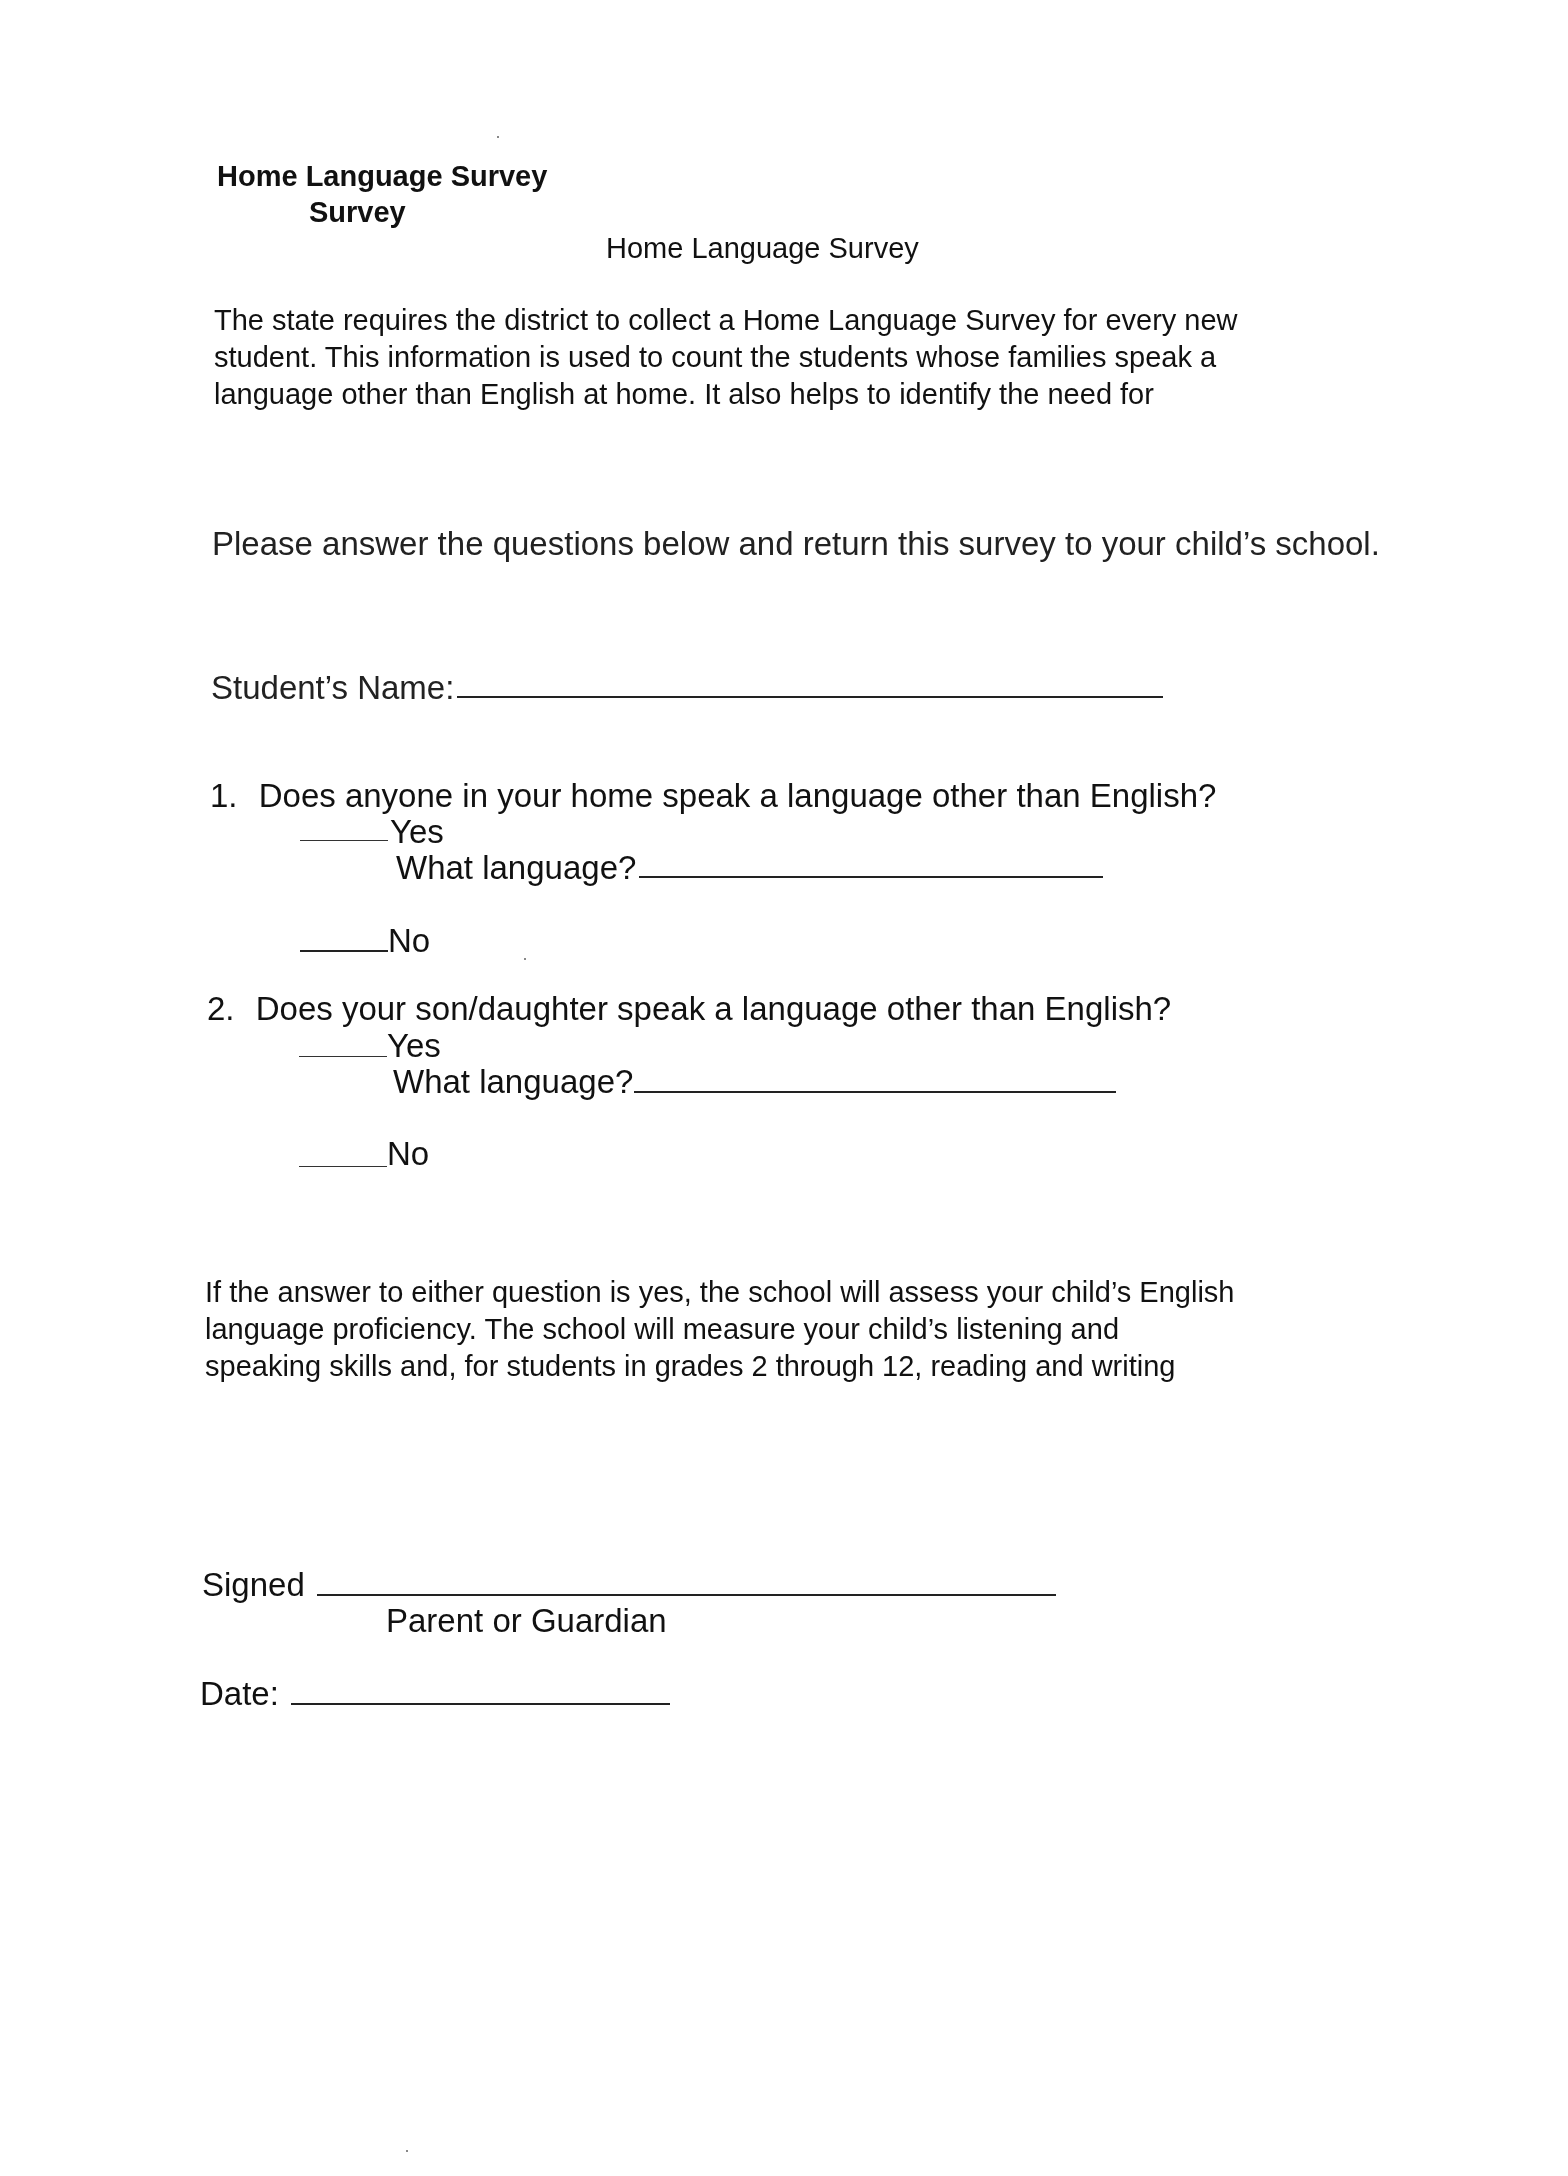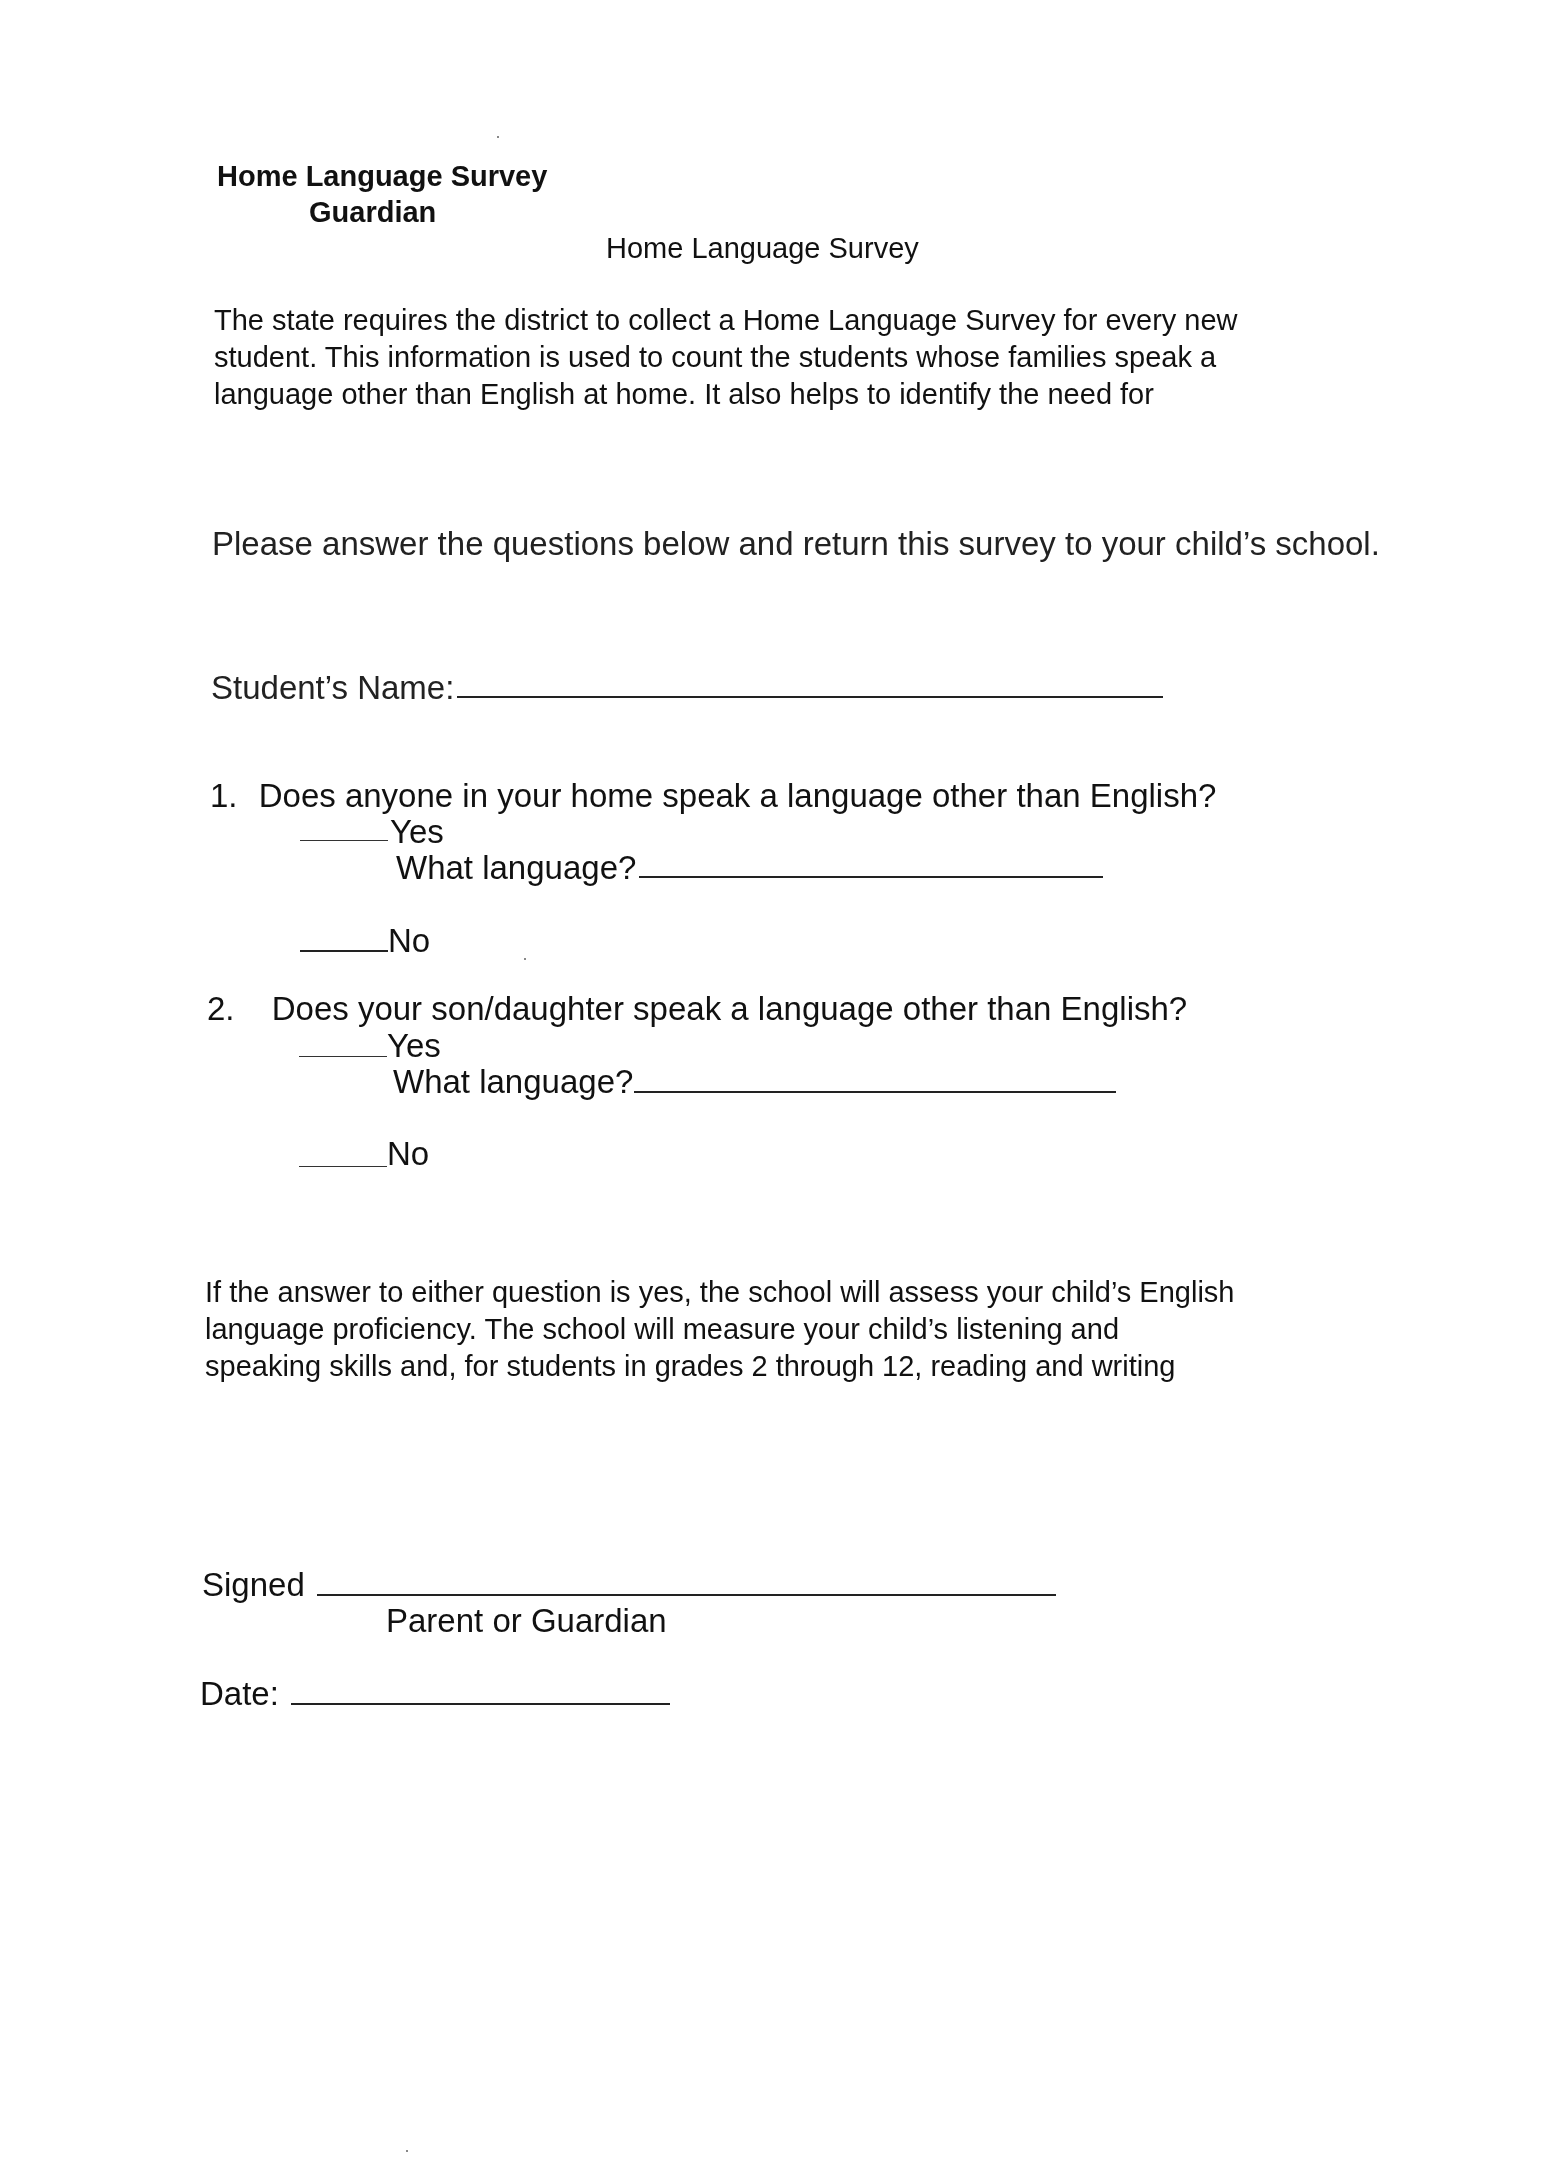--- a/index.html
+++ b/index.html
@@ -18,7 +18,7 @@
 <body>
 
 <div class="t title" style="left:217px; top:162px;">Home Language Survey</div>
-<div class="t title" style="left:309px; top:198px;">Guardian</div>
+<div class="t title" style="left:309px; top:198px;">Survey</div>
 <div class="t sub" style="left:606px; top:234px;">Home Language Survey</div>
 <div class="speck" style="left:497px; top:136px;"></div>
 

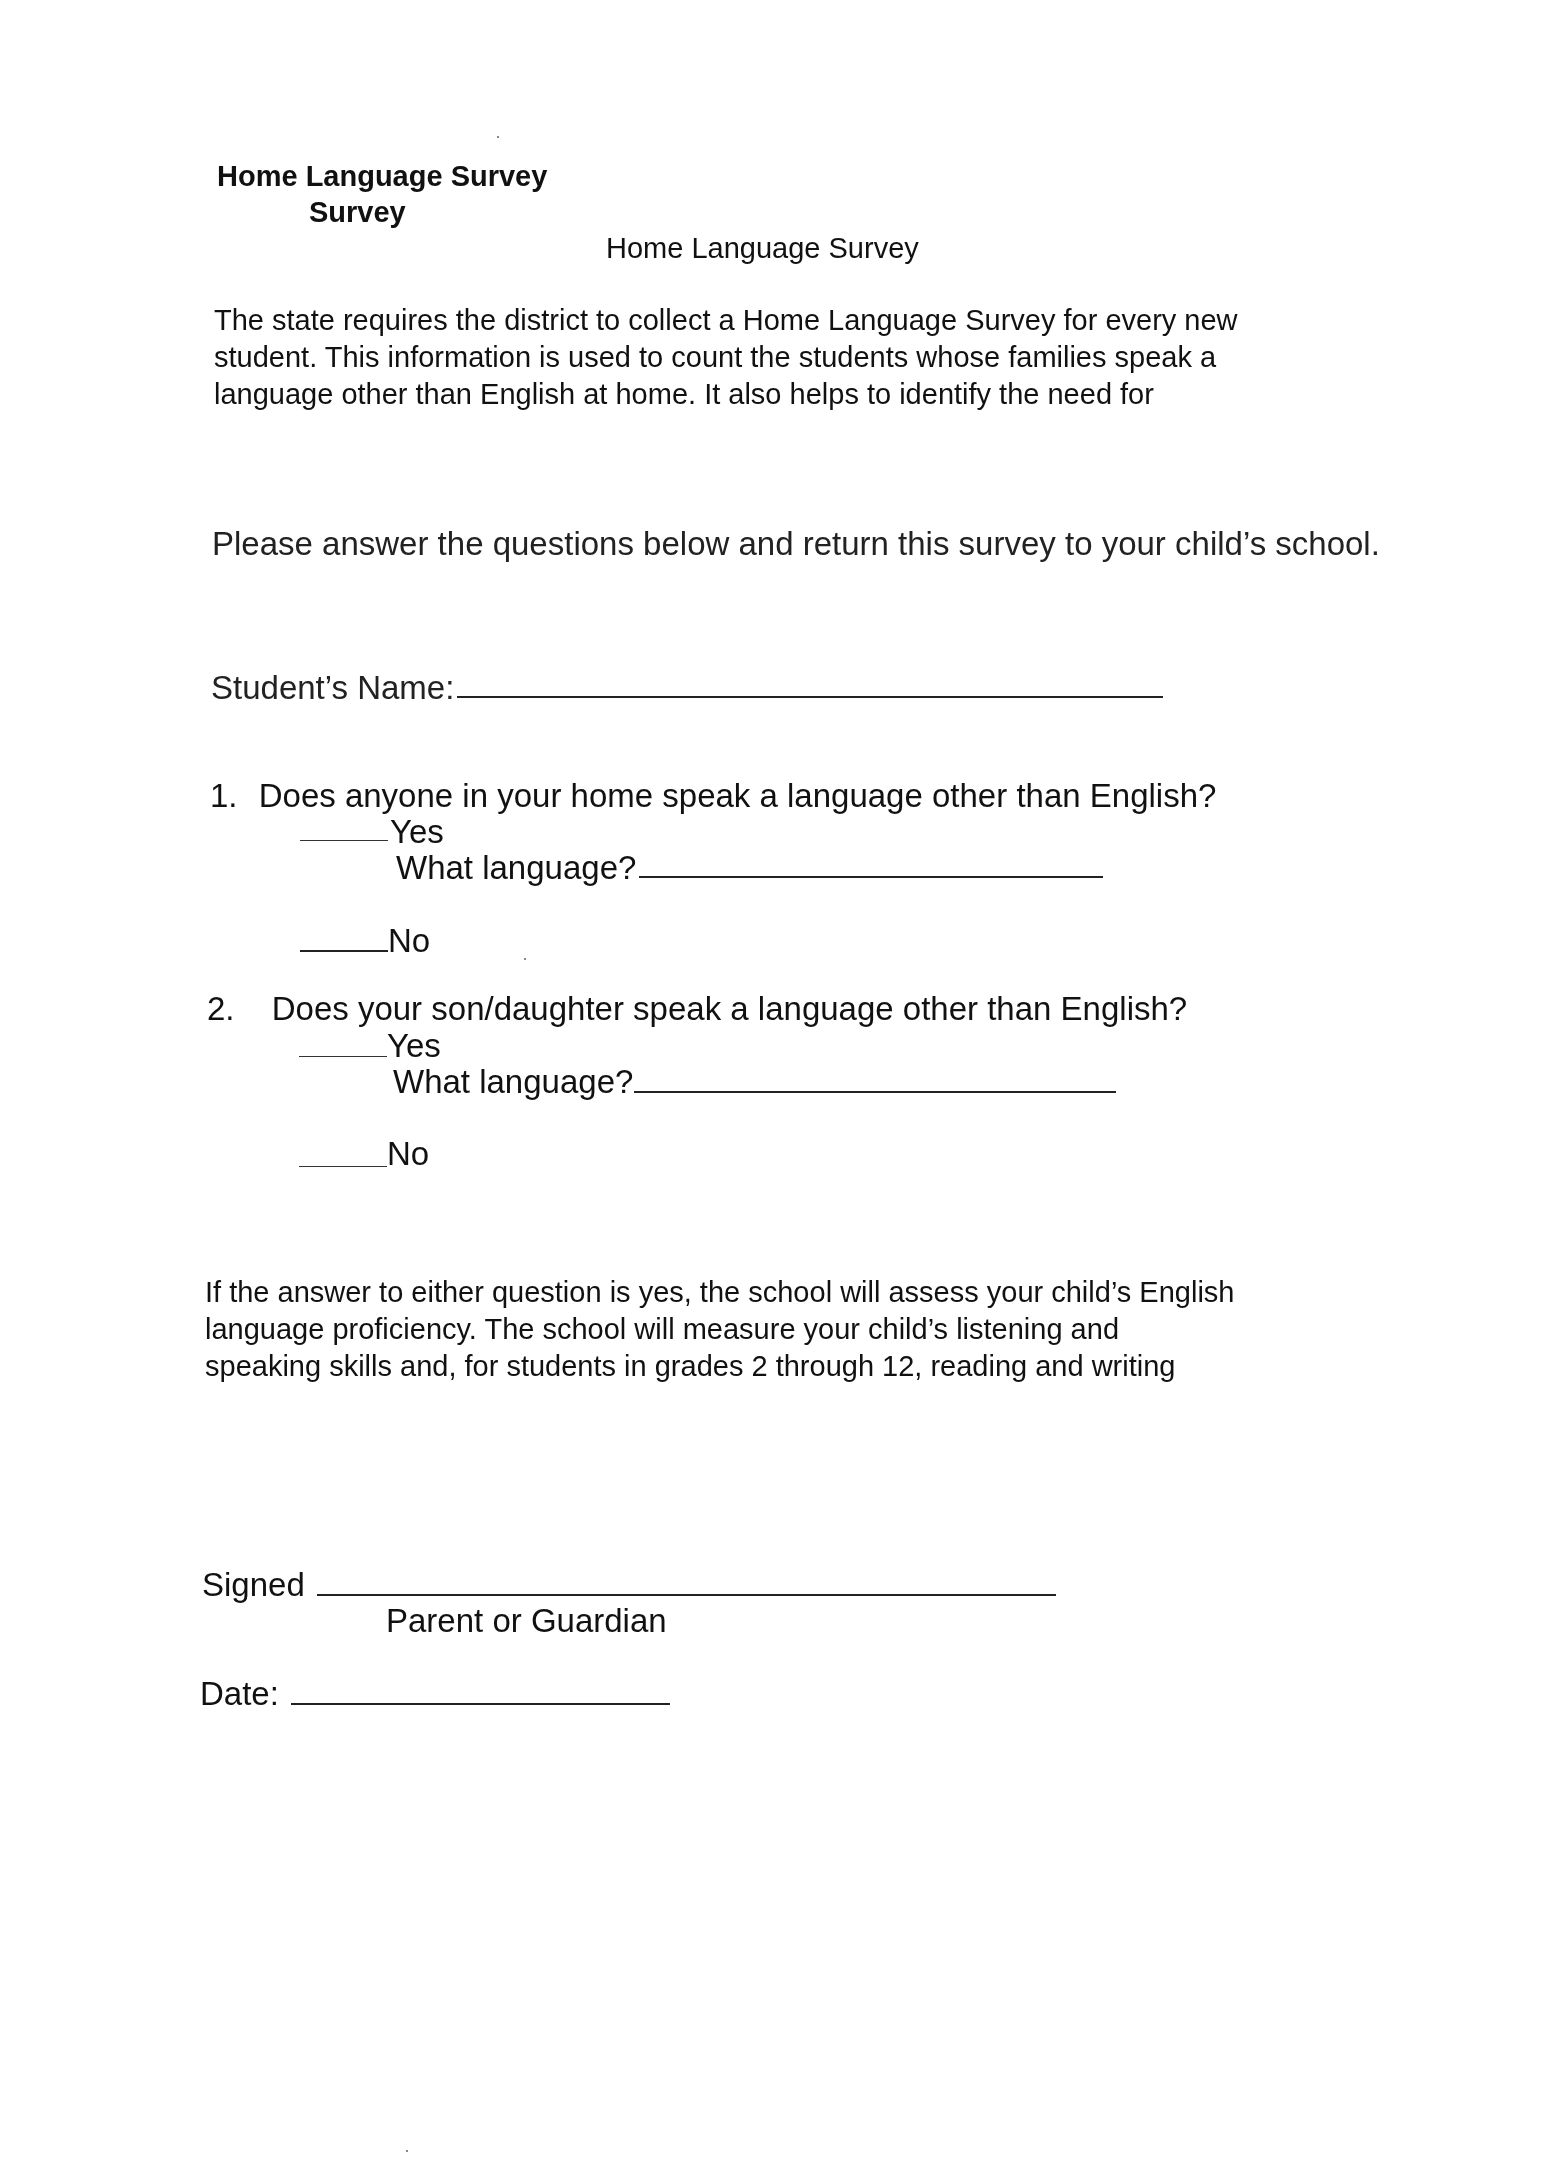--- a/index.html
+++ b/index.html
@@ -46,7 +46,7 @@
 
 <div class="t body" style="left:207px; top:992px;">
   <span>2.</span>
-  <span style="margin-left:28px;">Does your son/daughter speak a language other than English?</span>
+  <span style="margin-left:12px;">Does your son/daughter speak a language other than English?</span>
 </div>
 <div class="line thin" style="left:299px; top:1056px; width:88px;"></div>
 <div class="t body" style="left:387px; top:1029px;">Yes</div>

